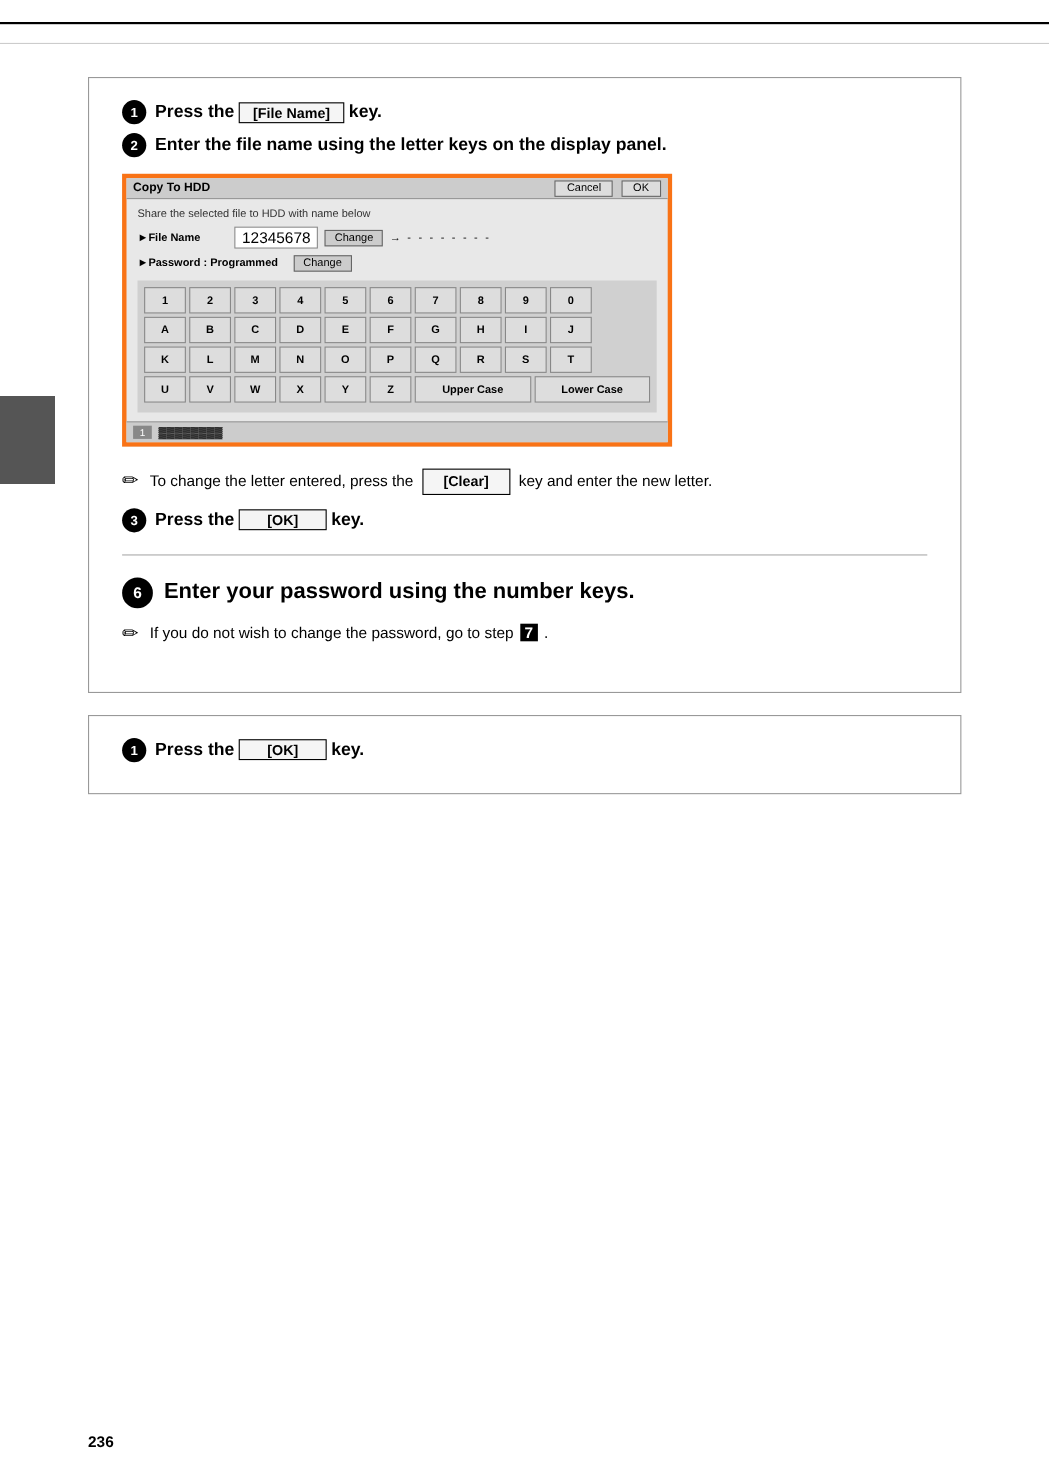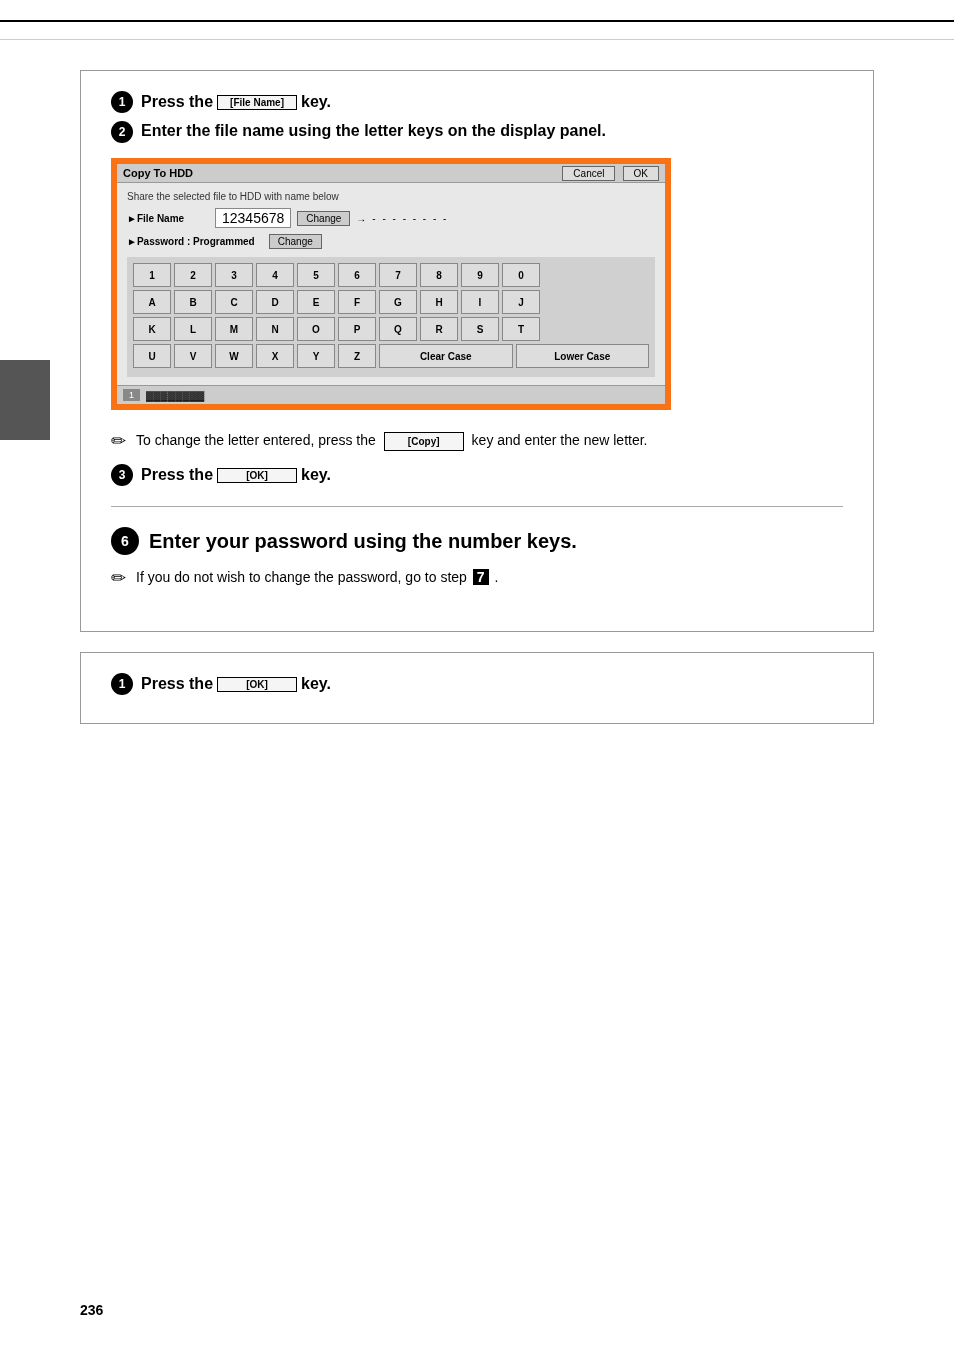--- a/index.html
+++ b/index.html
@@ -94,7 +94,7 @@
       display: inline-block;
       border: 1px solid #000;
       padding: 1px 12px;
-      font-size: 10px;
+      font-size: 13px;
       font-weight: bold;
       margin: 0 4px;
       background: #f5f5f5;

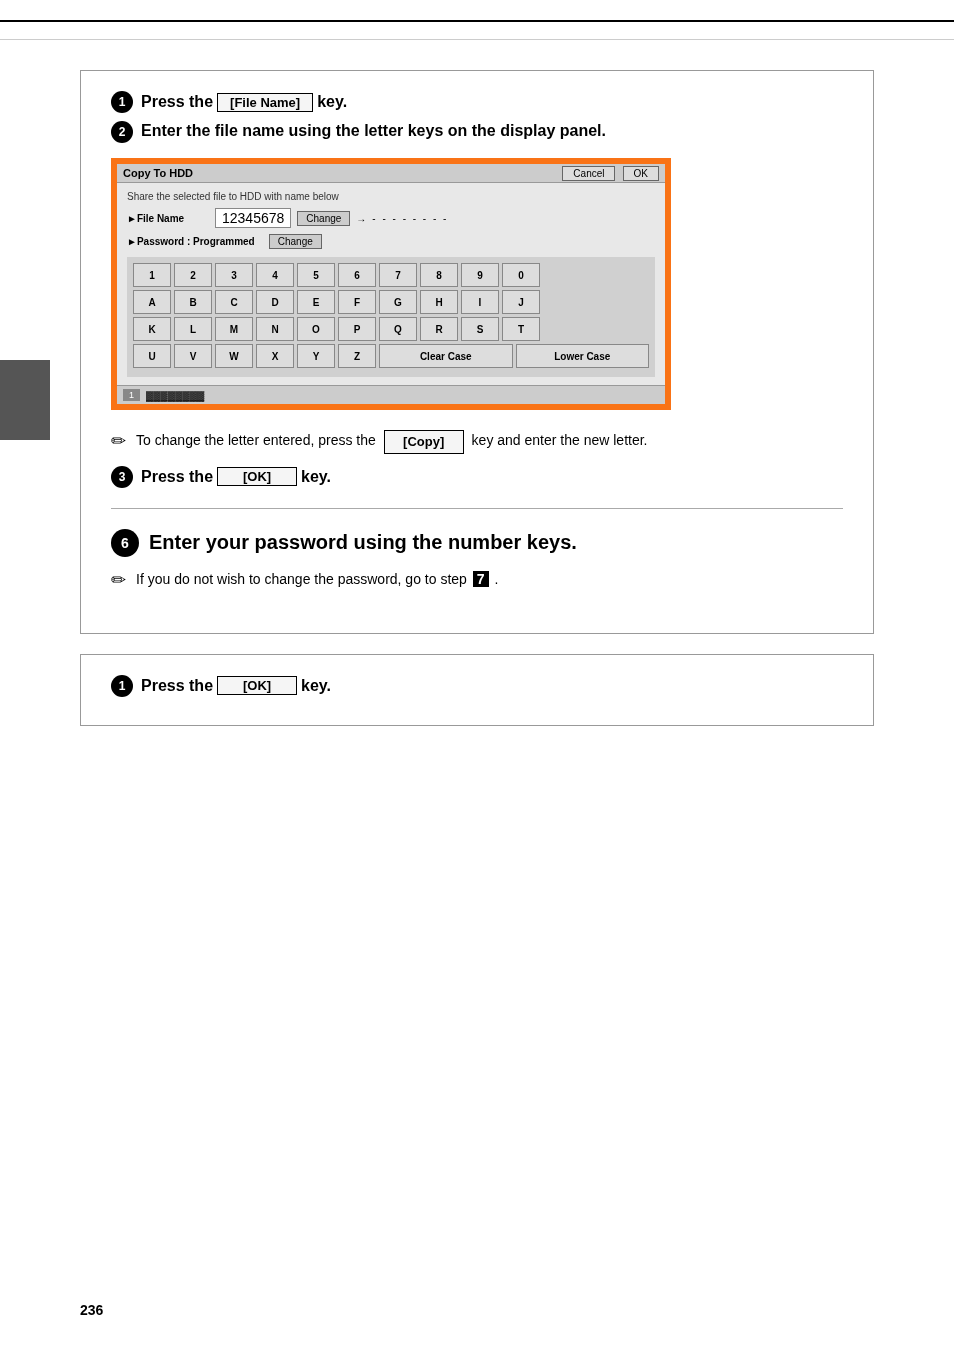--- a/index.html
+++ b/index.html
@@ -105,10 +105,10 @@
 
     
     .screen-mockup {
-      border: 6px solid #f97316;
+      border: 4px solid #f97316;
       background: #e8e8e8;
       margin: 15px 0 20px 0;
-      width: 560px;
+      width: 500px;
       font-size: 11px;
       position: relative;
     }

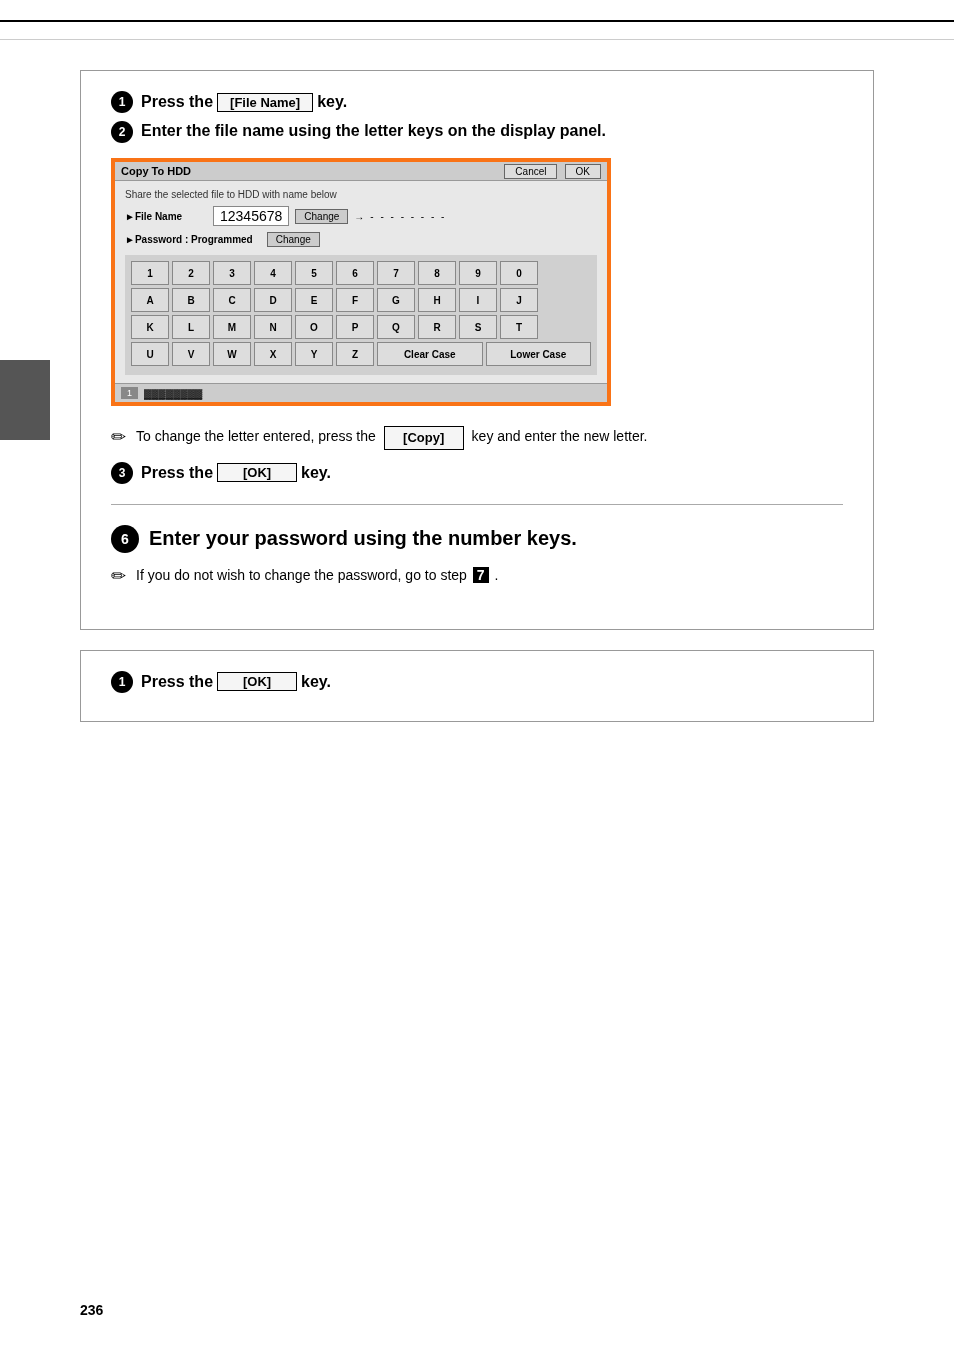--- a/index.html
+++ b/index.html
@@ -457,7 +457,7 @@
               <div class="key-cell">X</div>
               <div class="key-cell">Y</div>
               <div class="key-cell">Z</div>
-              <div class="key-cell-wide">Clear Case</div>
+              <div class="key-cell-wide">Upper Case</div>
               <div class="key-cell-wide">Lower Case</div>
             </div>
 

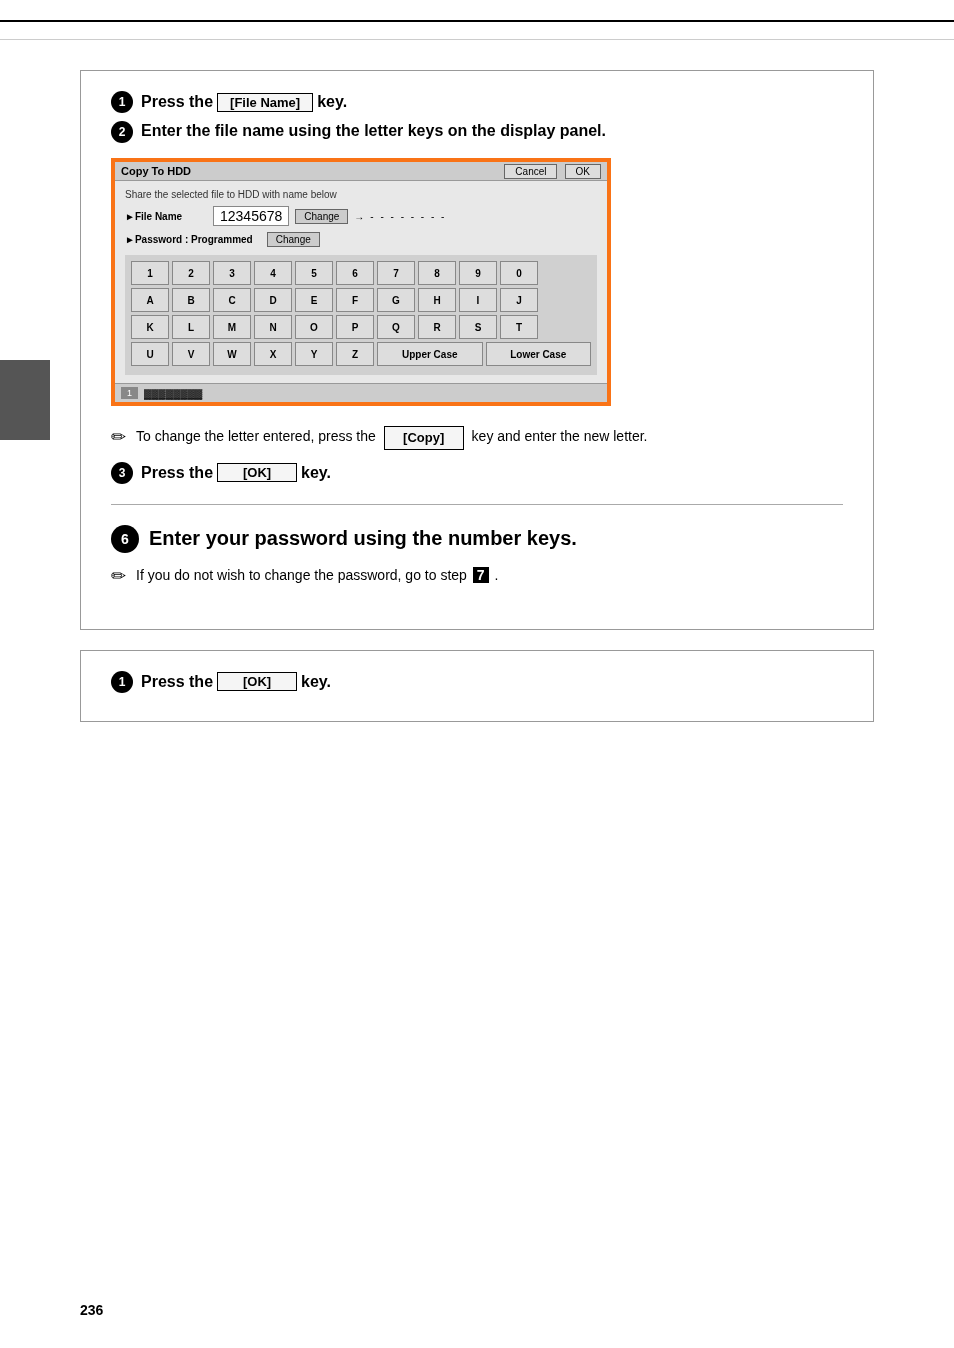--- a/index.html
+++ b/index.html
@@ -475,7 +475,7 @@
         <div class="note-text">
           <div>
             <span>To change the letter entered, press the</span>
-            <span class="key-box">[Copy]</span>
+            <span class="key-box">[Clear]</span>
             <span>key and enter the new letter.</span>
           </div>
         </div>

